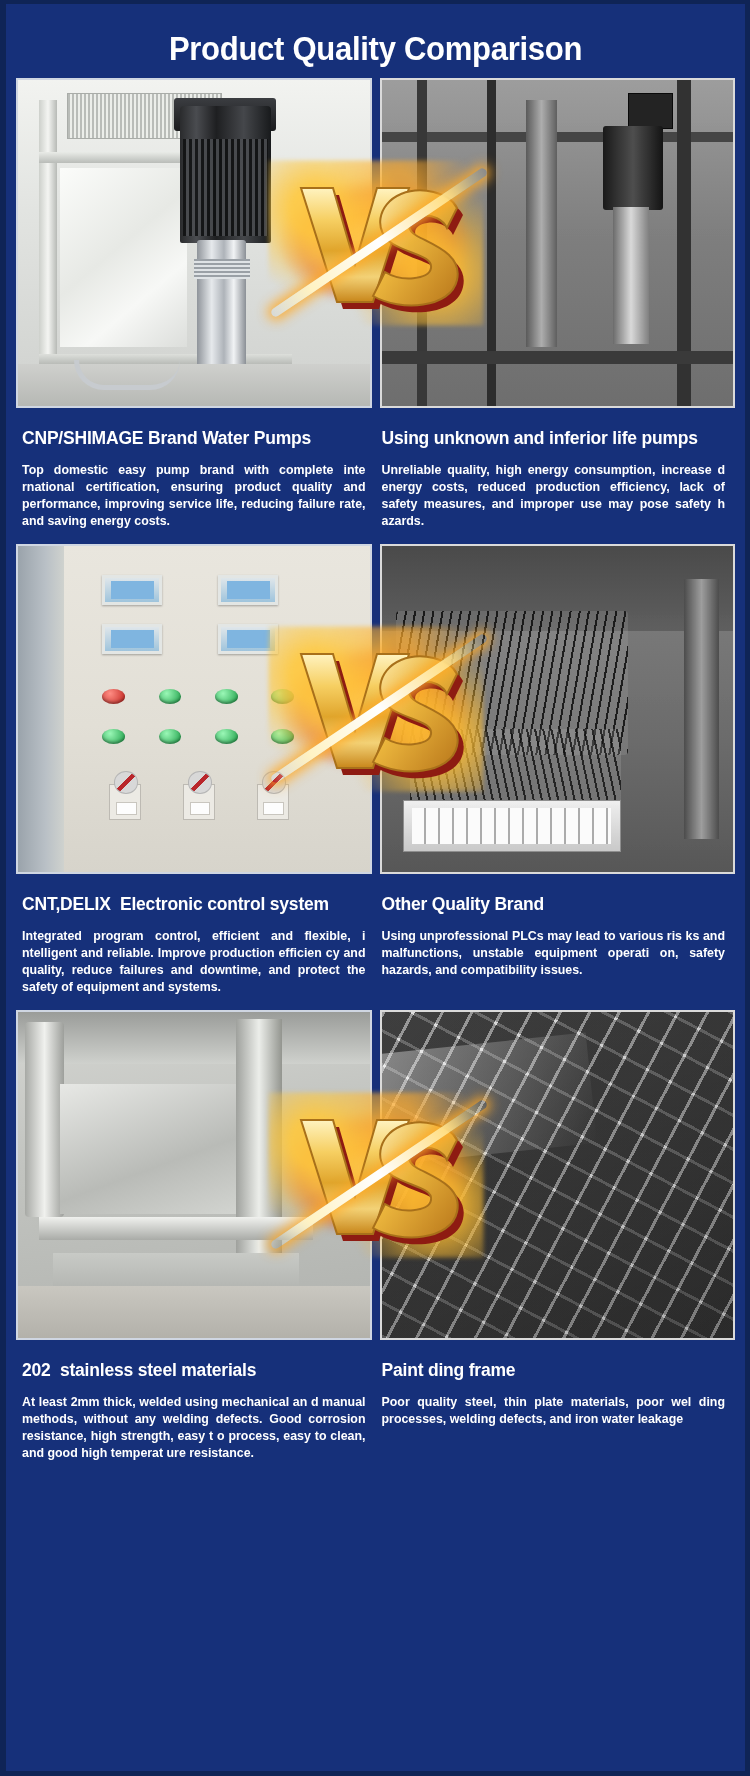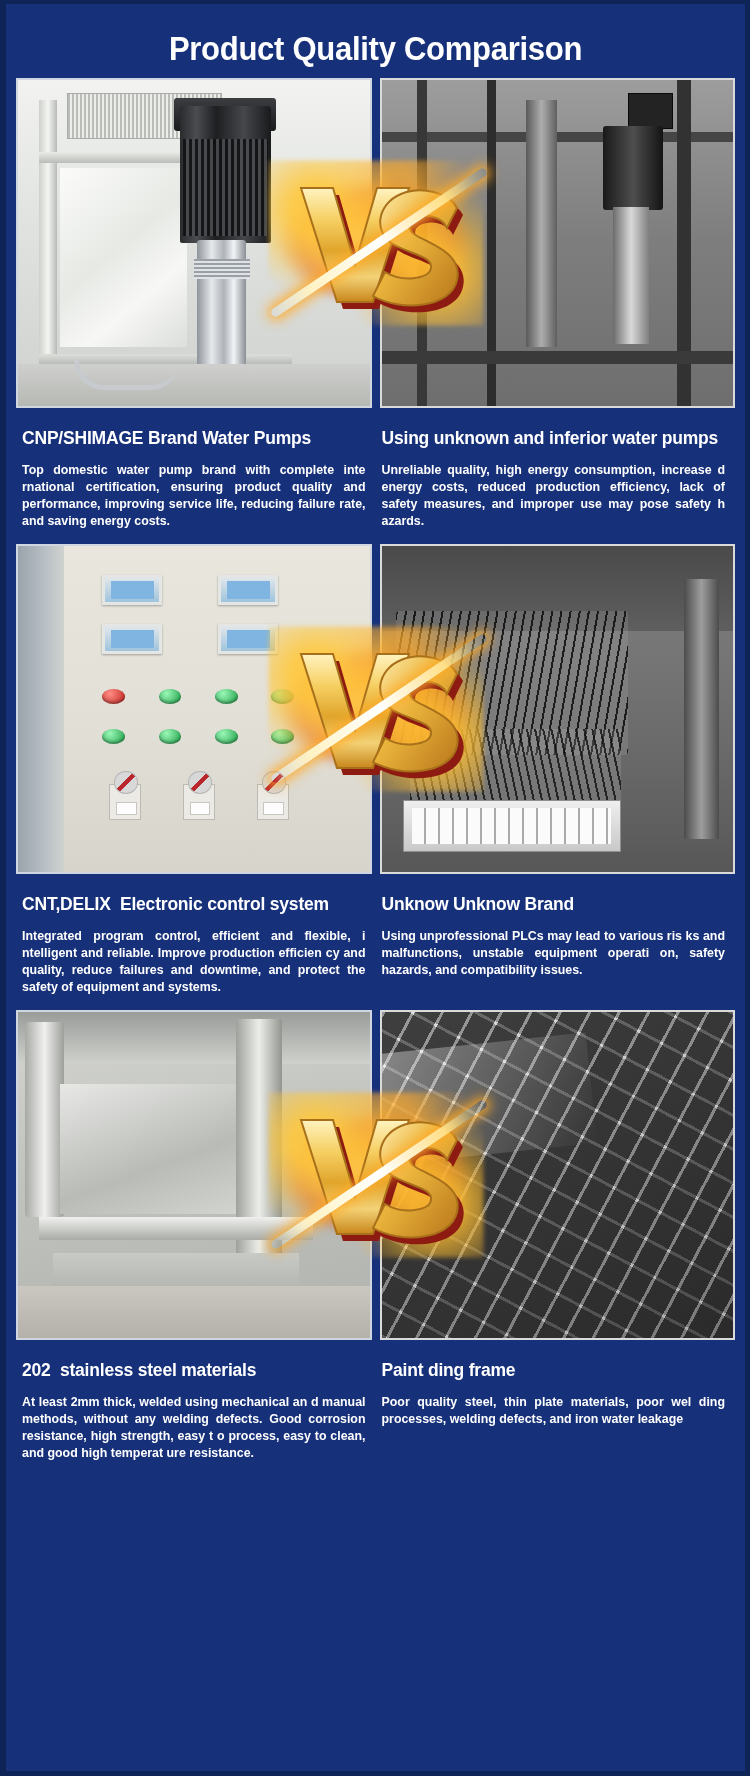--- a/index.html
+++ b/index.html
@@ -321,7 +321,7 @@
         <div class="body">Top domestic water pump brand with complete inte rnational certification, ensuring product quality and performance, improving service life, reducing failure  rate, and saving energy costs.</div>
       </div>
       <div class="col">
-        <div class="heading">Using unknown and inferior water pumps</div>
+        <div class="heading">Using unknown and inferior life pumps</div>
         <div class="body">Unreliable quality, high energy consumption, increase d energy costs, reduced production efficiency, lack of safety measures, and improper use may pose safety h azards.</div>
       </div>
     </div>

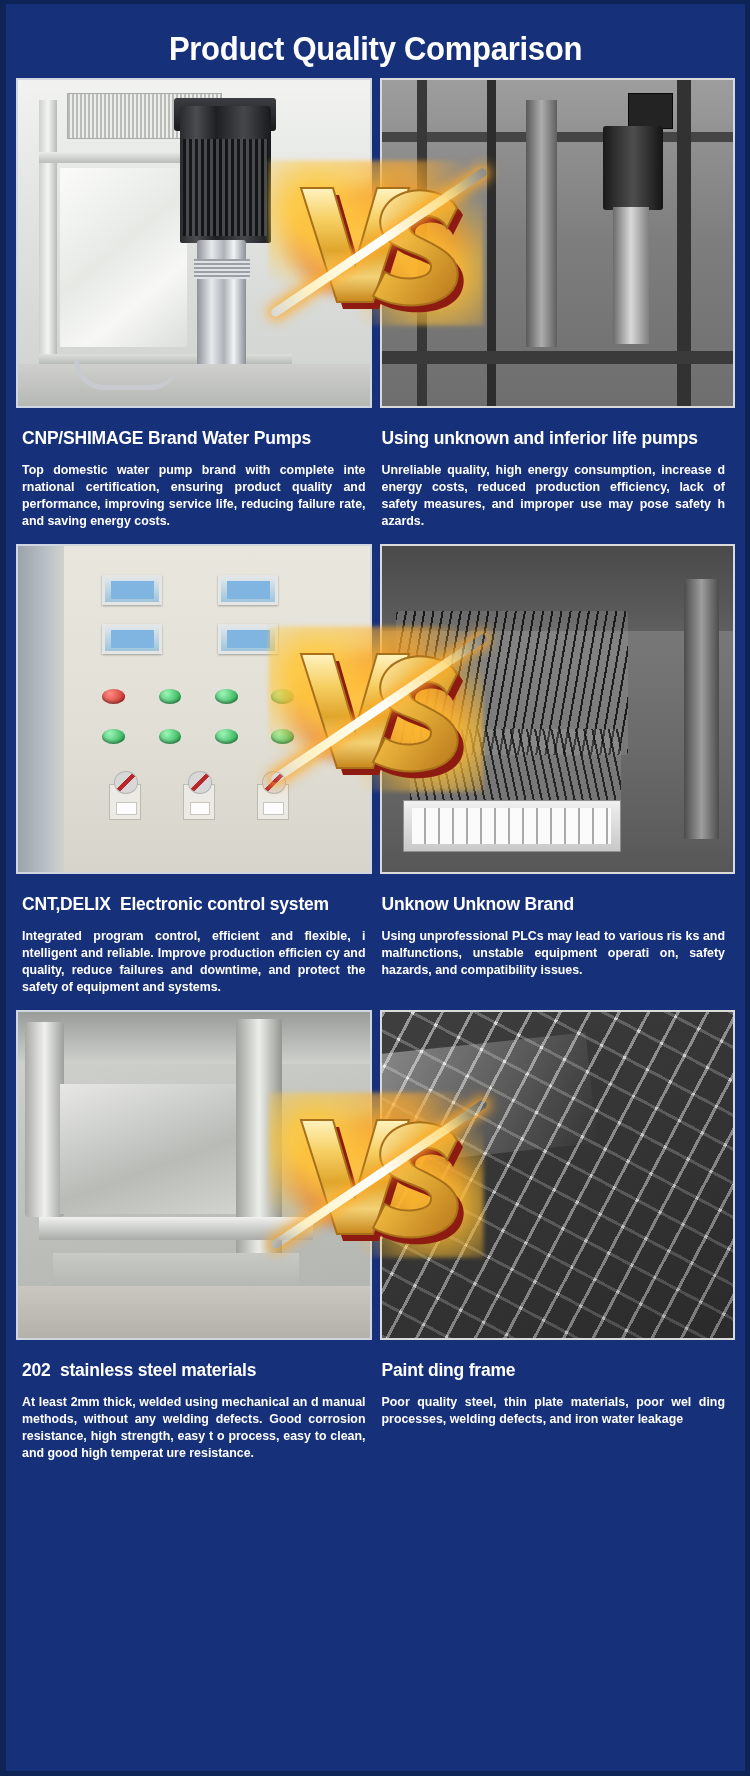--- a/index.html
+++ b/index.html
@@ -318,7 +318,7 @@
     <div class="texts">
       <div class="col">
         <div class="heading">CNP/SHIMAGE Brand Water Pumps</div>
-        <div class="body">Top domestic water pump brand with complete inte rnational certification, ensuring product quality and performance, improving service life, reducing failure  rate, and saving energy costs.</div>
+        <div class="body">Top domestic easy pump brand with complete inte rnational certification, ensuring product quality and performance, improving service life, reducing failure  rate, and saving energy costs.</div>
       </div>
       <div class="col">
         <div class="heading">Using unknown and inferior life pumps</div>

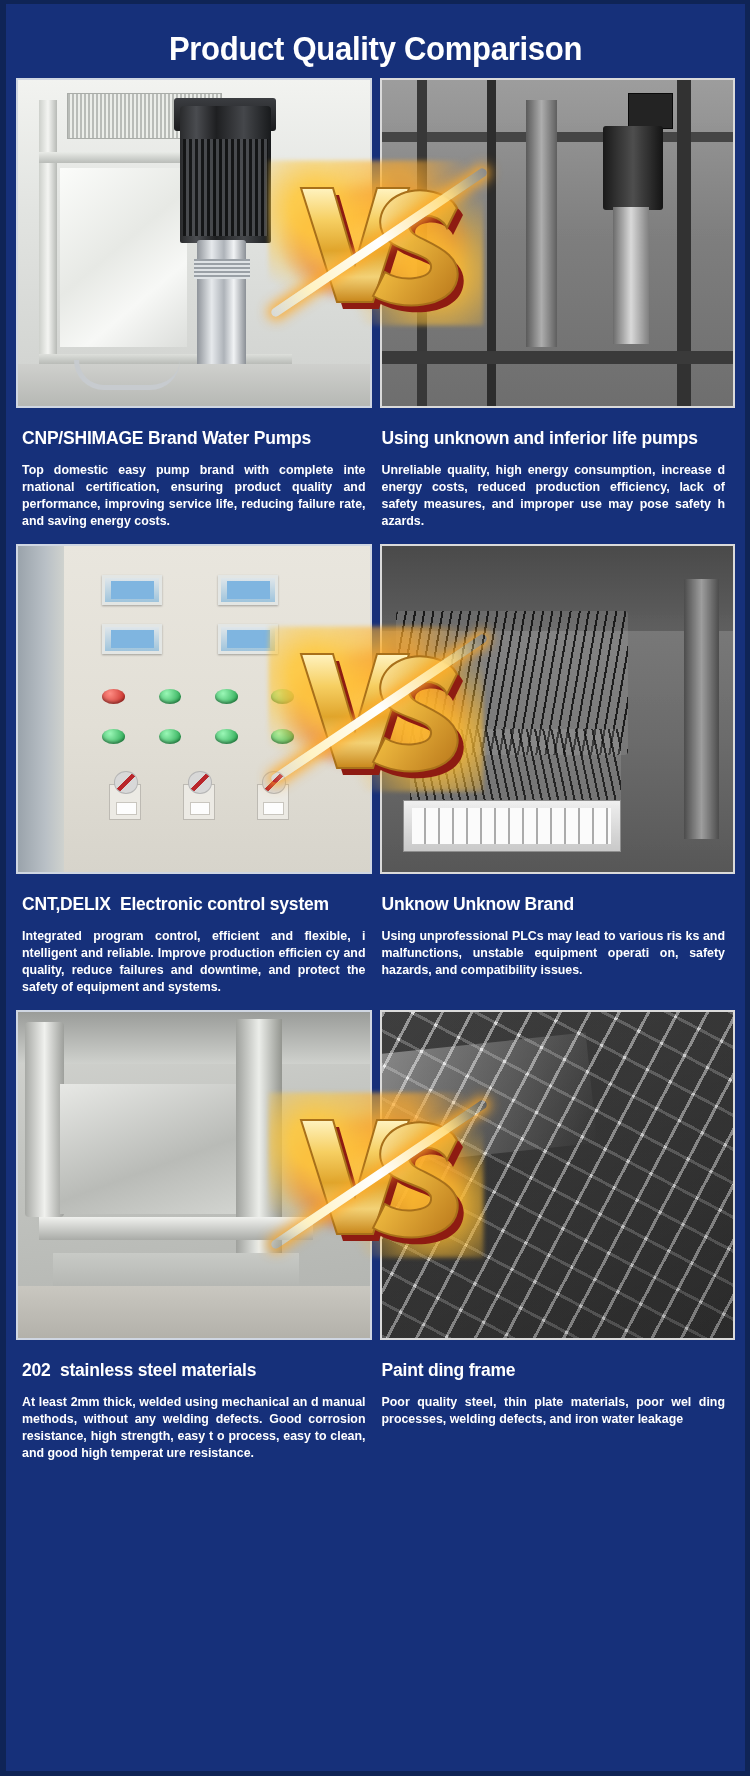--- a/index.html
+++ b/index.html
@@ -400,7 +400,7 @@
         <div class="body">Integrated program control, efficient and flexible, i ntelligent and reliable. Improve production efficien cy and quality, reduce failures and downtime, and protect the safety of equipment and systems.</div>
       </div>
       <div class="col">
-        <div class="heading">Unknow Unknow Brand</div>
+        <div class="heading">Other Quality Brand</div>
         <div class="body">Using unprofessional PLCs may lead to various ris ks and malfunctions, unstable equipment operati on, safety hazards, and compatibility issues.</div>
       </div>
     </div>

